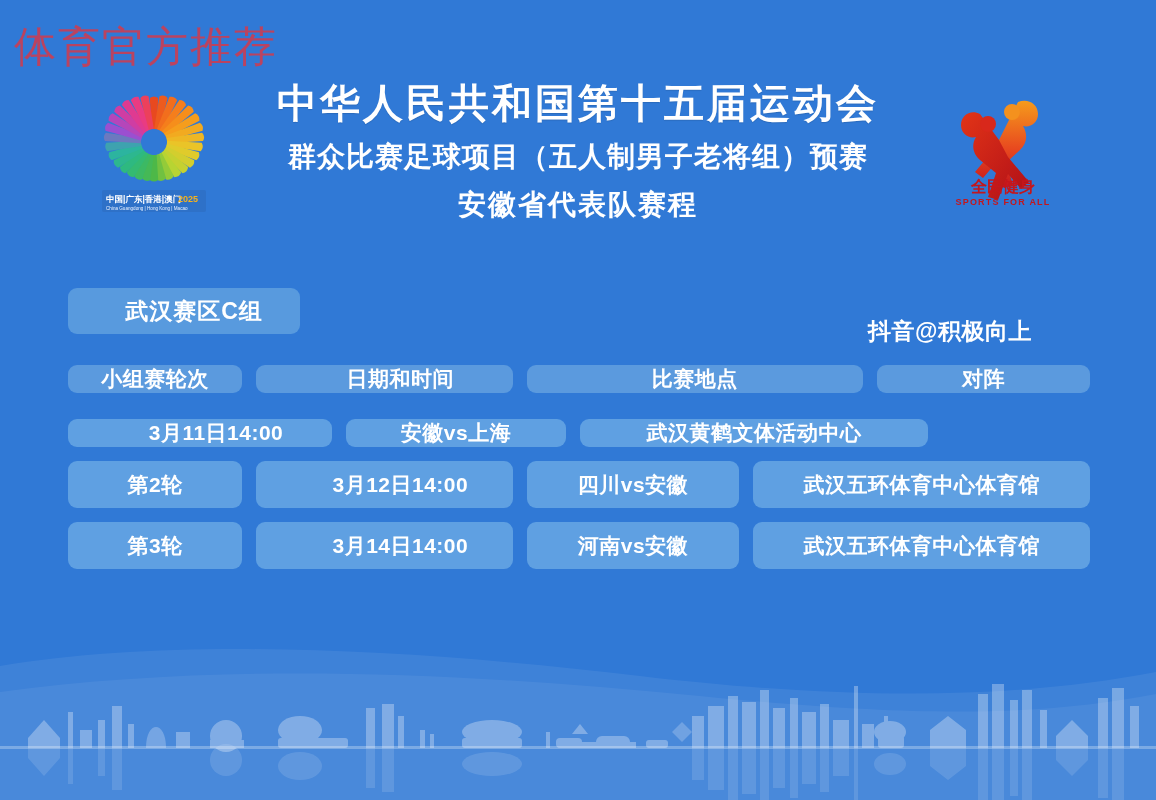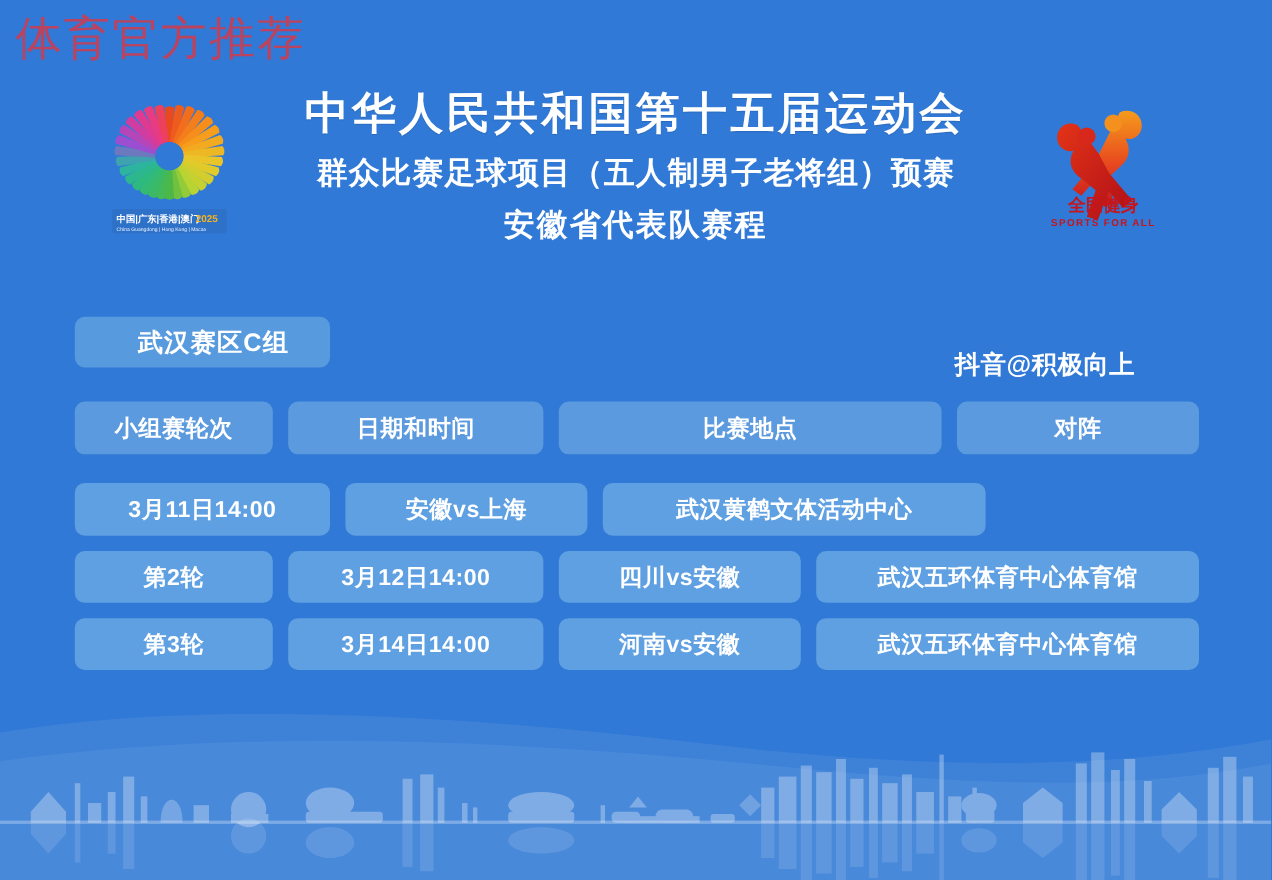--- a/index.html
+++ b/index.html
@@ -21,7 +21,7 @@
   .watermark {
     position: absolute;
     left: 14px;
-    top: 7px;
+    top: 19px;
     font-size: 42px;
     font-weight: 400;
     letter-spacing: 2px;

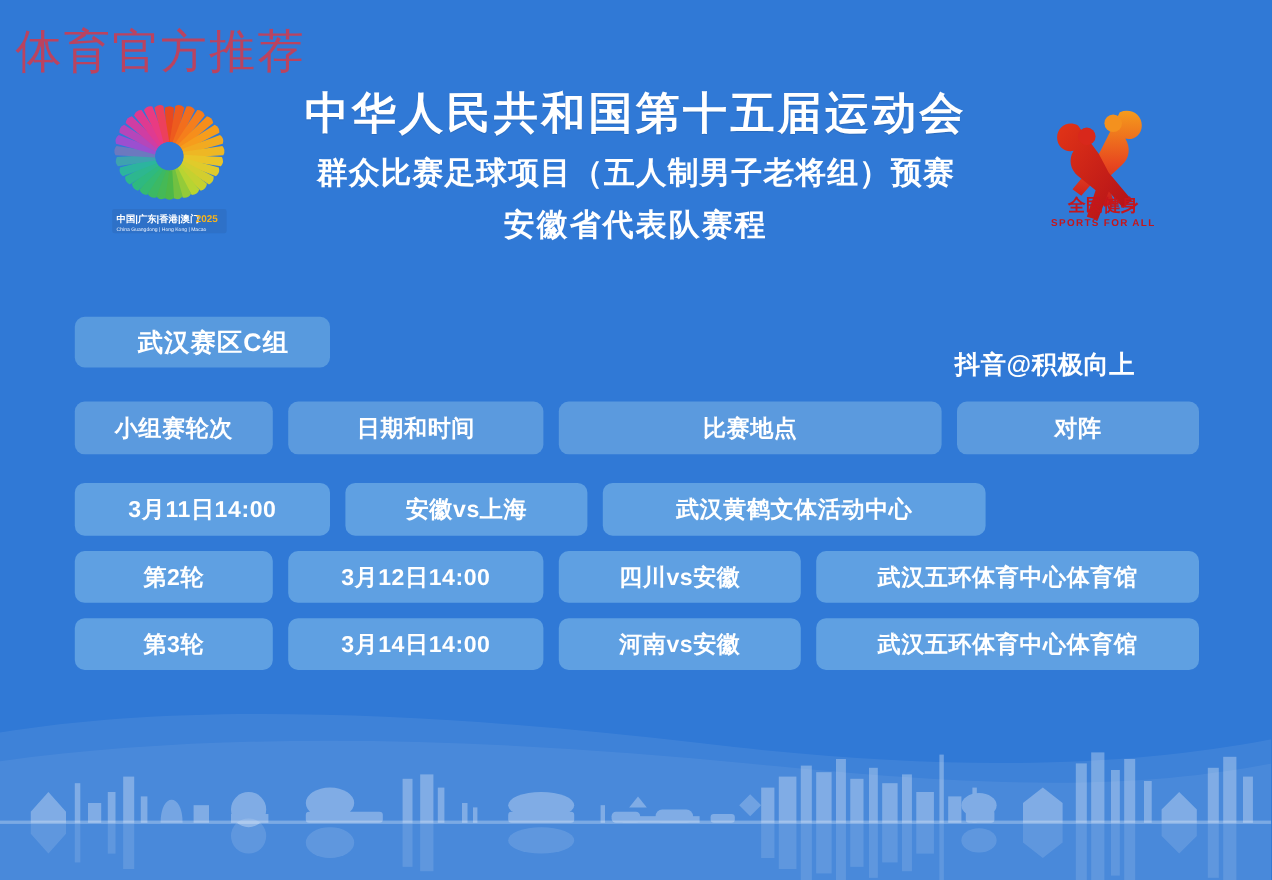--- a/index.html
+++ b/index.html
@@ -126,7 +126,7 @@
   }
   .row:last-child { margin-bottom: 0; }
   .cell {
-    height: 48px;
+    height: 28px;
     border-radius: 9px;
     display: flex;
     align-items: center;

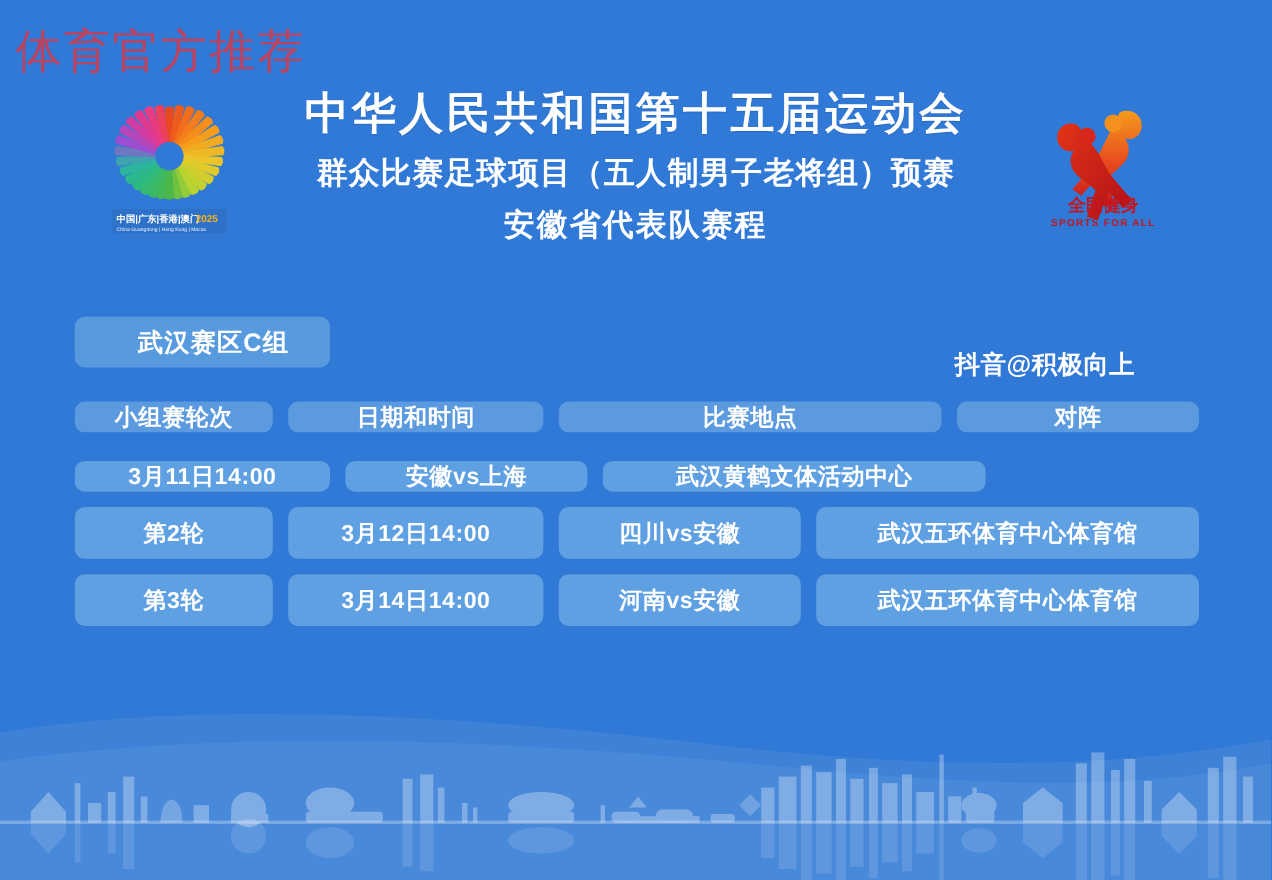--- a/index.html
+++ b/index.html
@@ -145,7 +145,7 @@
     font-size: 21px;
   }
   .c1 { width: 180px; }
-  .c2 { width: 232px; }
+  .c2 { width: 232px; padding-left: 32px; }
   .c3 { width: 220px; }
   .c4 { width: 348px; }
 

